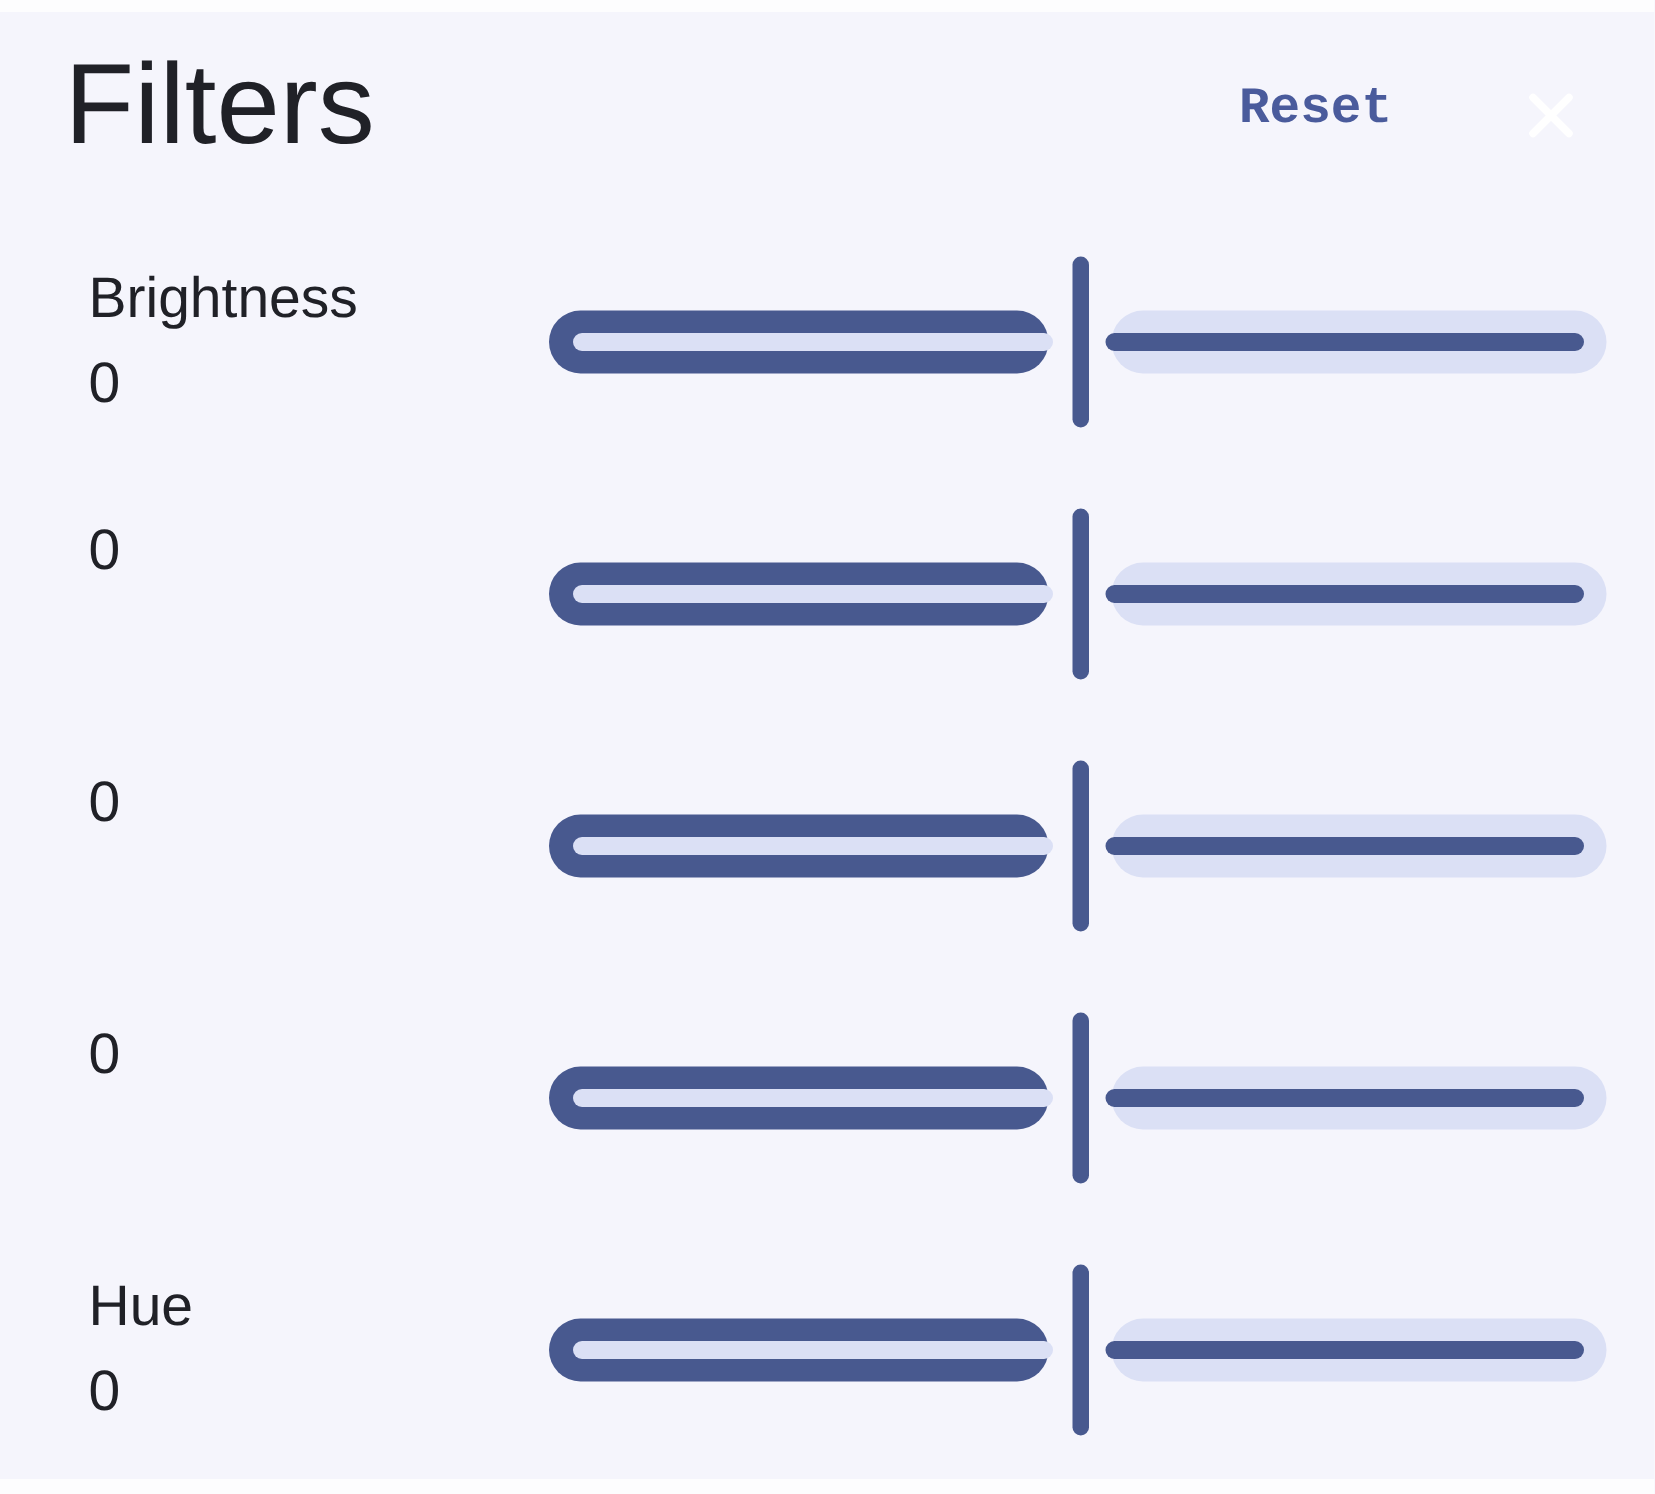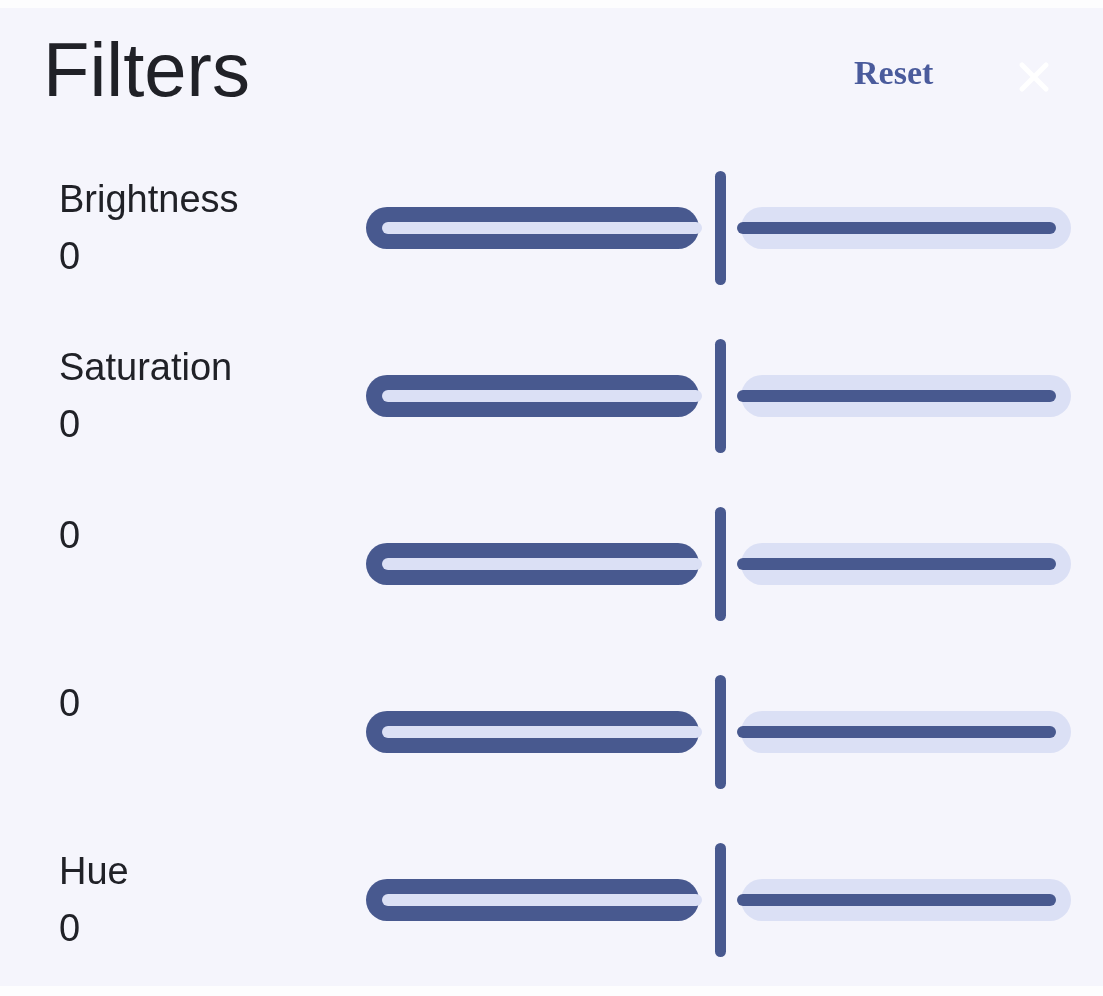--- a/index.html
+++ b/index.html
@@ -27,7 +27,7 @@
   .reset-btn {
     position: absolute;
     left: 826px; top: 48px;
-    font-family: Liberation Serif, serif;
+    font-family: Liberation Mono, monospace;
     font-size: 34px;
     font-weight: 700;
     color: var(--reset-color, #4a5b9c);
@@ -36,7 +36,6 @@
     cursor: pointer;
     line-height: 1;
     padding: 0;
-    margin-left: 28px;
   }
   .close-btn {
     position: absolute;

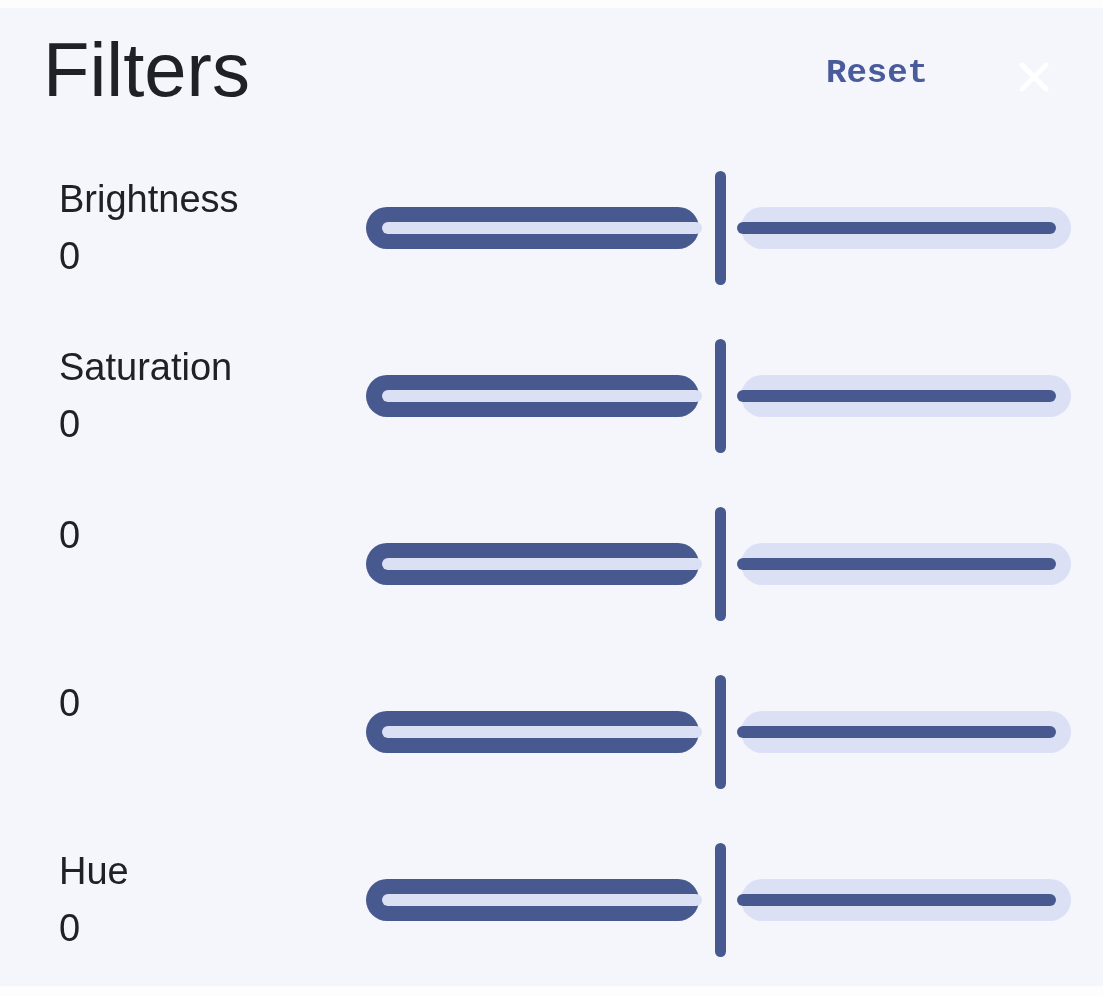--- a/index.html
+++ b/index.html
@@ -148,7 +148,6 @@
 
   <div class="row">
     <div class="lbl">
-      <div>Saturation</div>
       <div>0</div>
     </div>
     <div class="slider">

